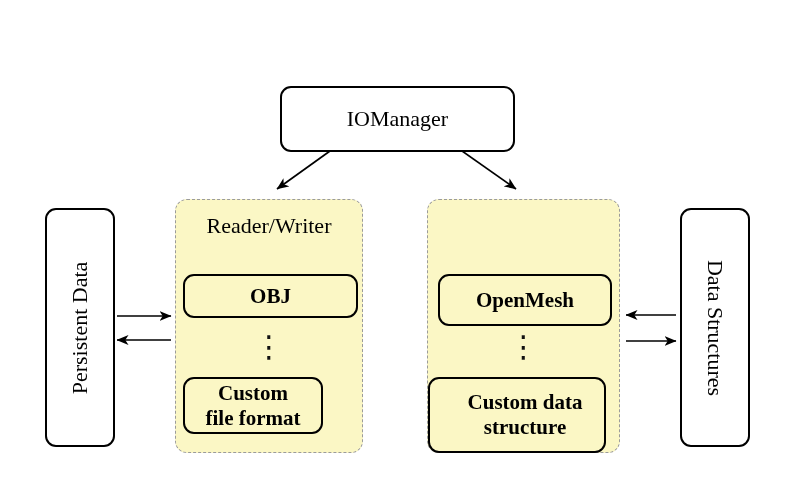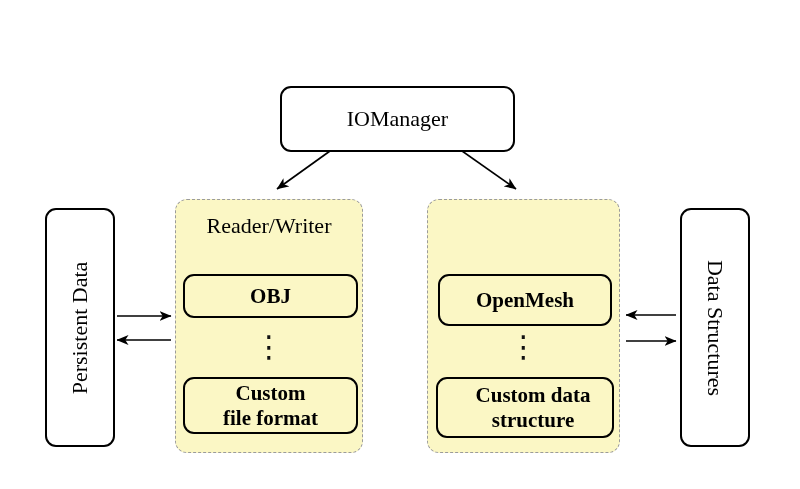--- a/index.html
+++ b/index.html
@@ -70,7 +70,7 @@
     font-weight: bold;
   }
   .group-left  .item-top    { left: 7px;  top: 74px;  width: 175px; height: 44px; }
-  .group-left  .item-bottom { left: 7px;  top: 177px; width: 175px; height: 57px; }
+  .group-left  .item-bottom { left: 7px;  top: 177px; width: 140px; height: 57px; }
   .group-right .item-top    { left: 10px; top: 74px;  width: 174px; height: 52px; }
   .group-right .item-bottom { left: 8px;  top: 177px; width: 178px; height: 61px; padding-left: 16px; }
   .dots {

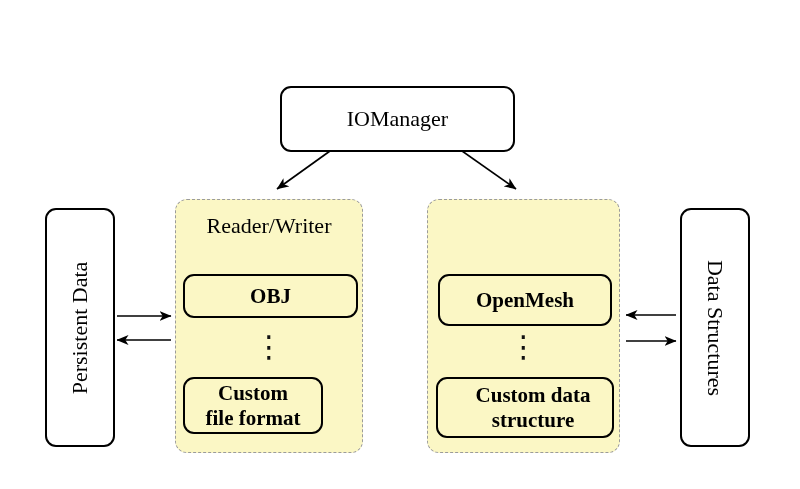--- a/index.html
+++ b/index.html
@@ -72,7 +72,7 @@
   .group-left  .item-top    { left: 7px;  top: 74px;  width: 175px; height: 44px; }
   .group-left  .item-bottom { left: 7px;  top: 177px; width: 140px; height: 57px; }
   .group-right .item-top    { left: 10px; top: 74px;  width: 174px; height: 52px; }
-  .group-right .item-bottom { left: 8px;  top: 177px; width: 178px; height: 61px; padding-left: 16px; }
+  .group-right .item-bottom { left: 0;  top: 177px; width: 178px; height: 76px; padding-left: 16px; }
   .dots {
     position: absolute;
     left: 0; right: 0;

